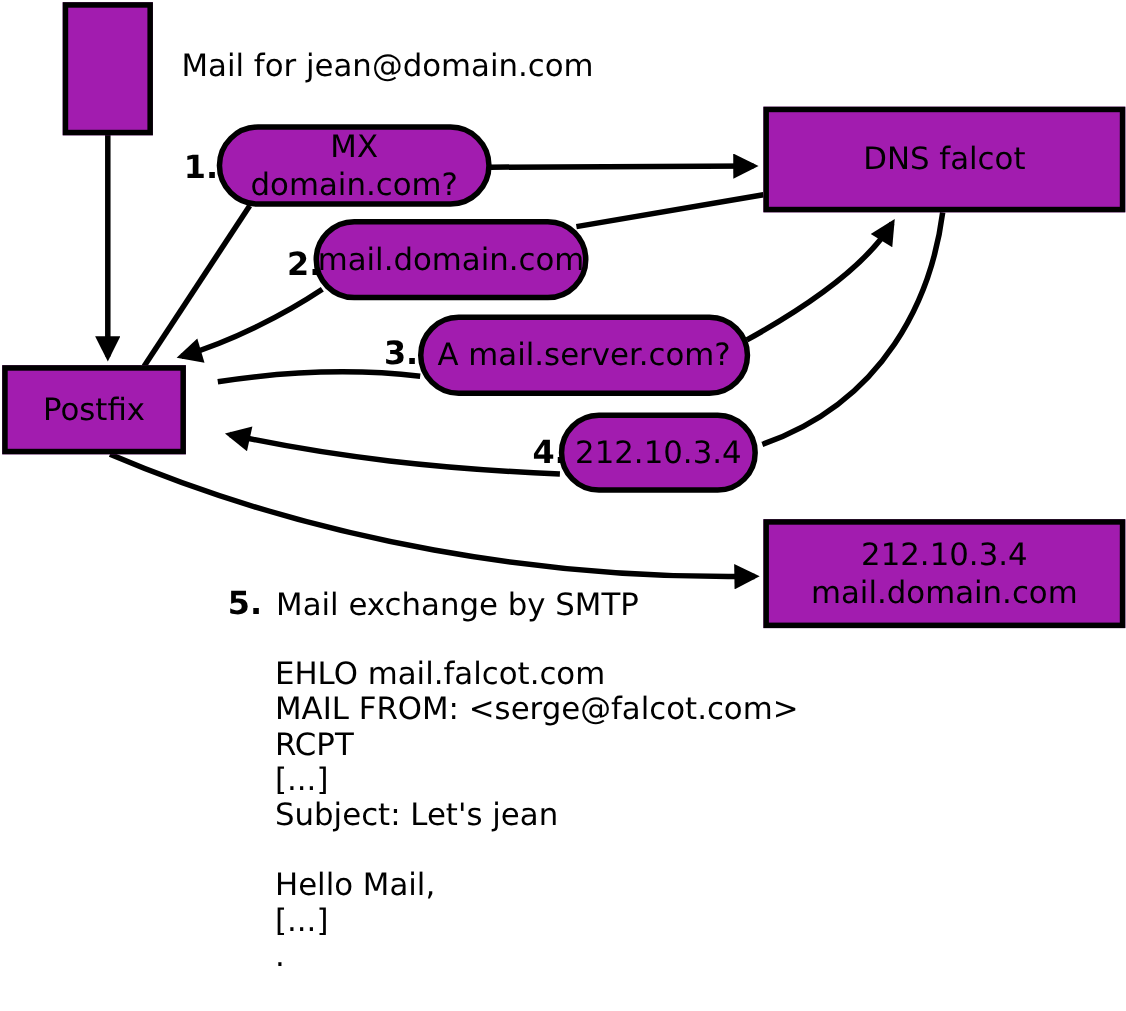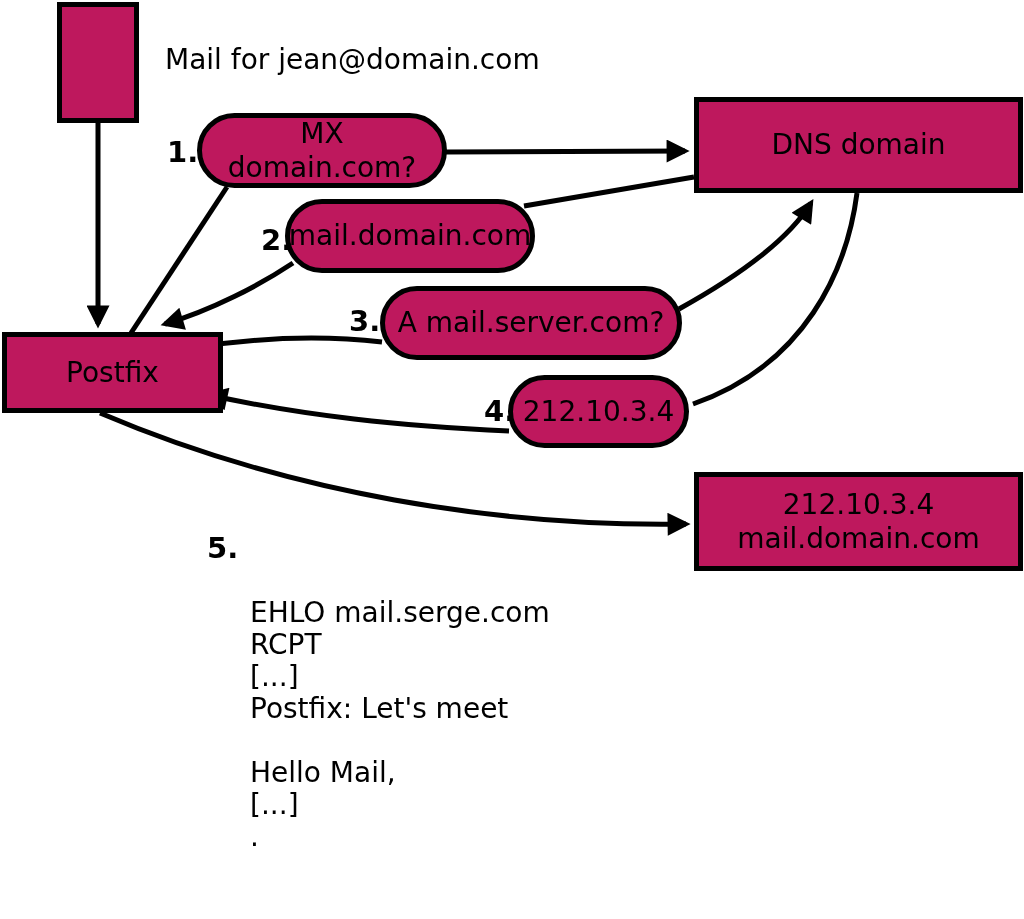--- a/index.html
+++ b/index.html
@@ -9,7 +9,7 @@
   }
   svg.wires{position:absolute;left:0;top:0;width:1024px;height:919px;}
   .node{
-    position:absolute;box-sizing:border-box;background:#be185d;border:5px solid #000;
+    position:absolute;box-sizing:border-box;background:#a21caf;border:5px solid #000;
     display:flex;align-items:center;justify-content:center;text-align:center;
     font-size:28px;line-height:34px;
   }

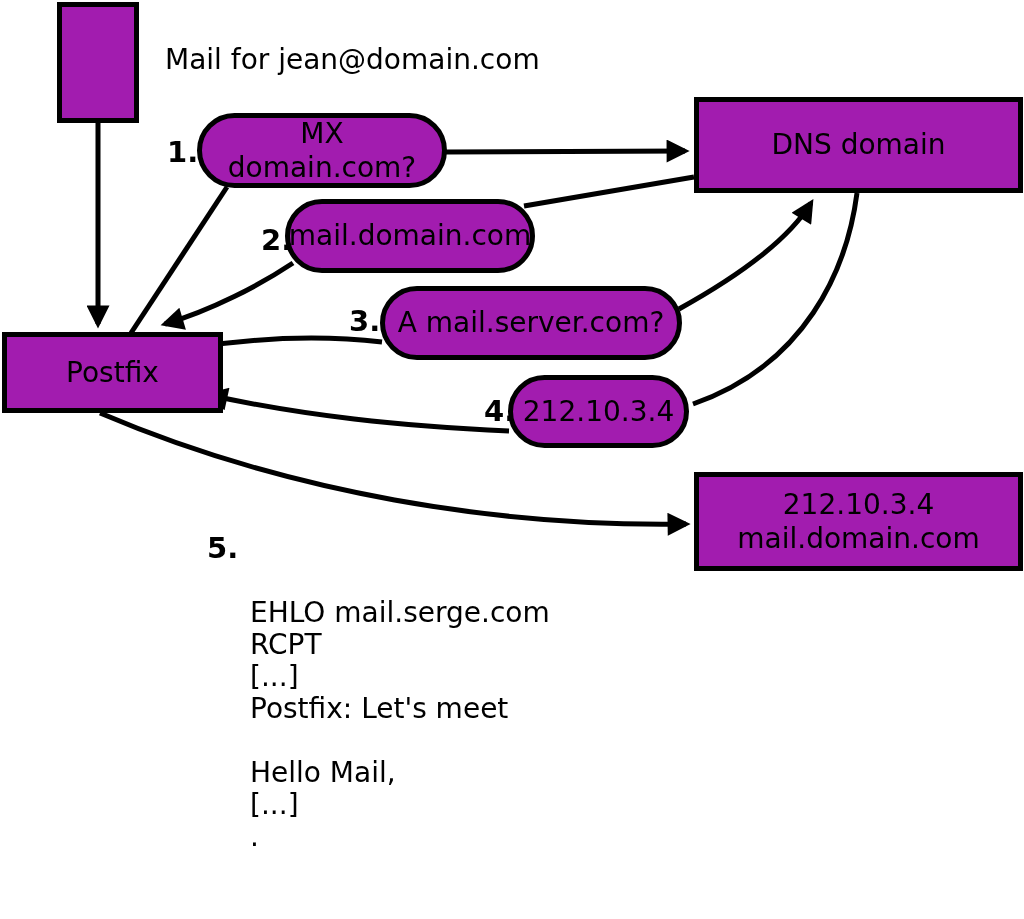--- a/index.html
+++ b/index.html
@@ -66,7 +66,7 @@
   </div>
 
   <div class="node box-dns">
-    <span>DNS domain</span>
+    <span>DNS falcot</span>
   </div>
 
   <div class="node box-mx">

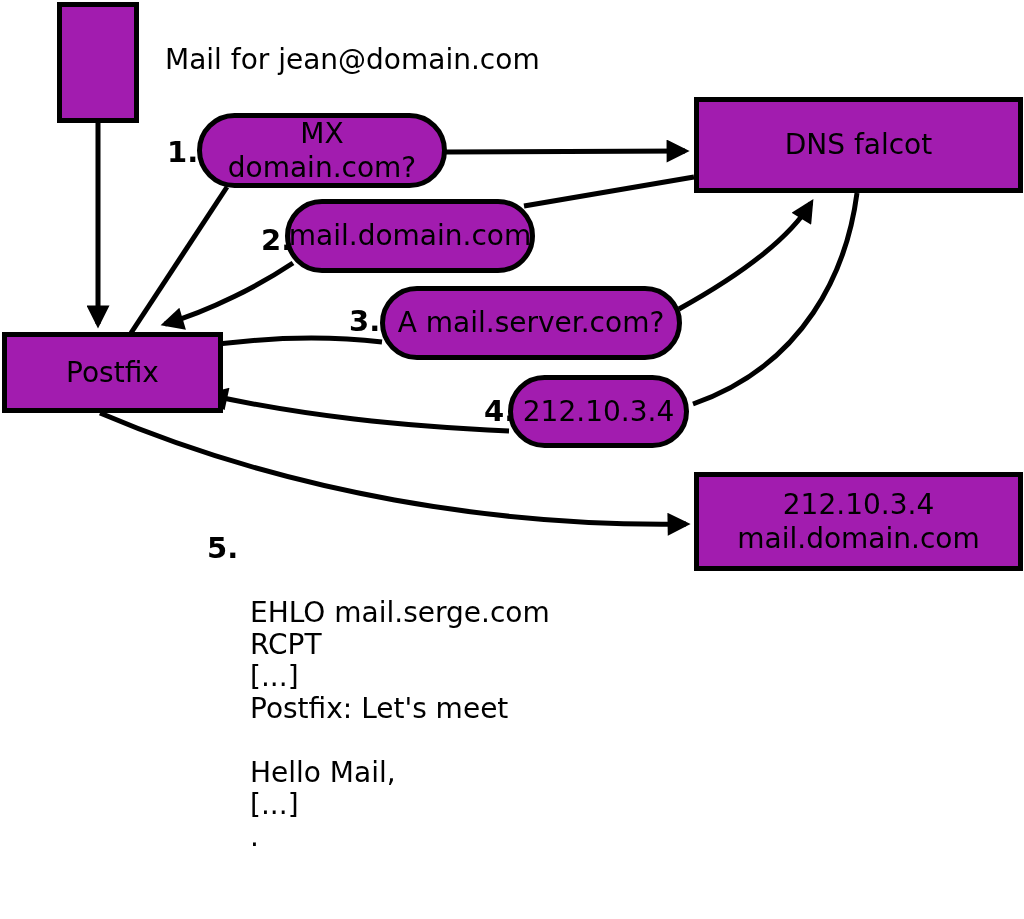--- a/index.html
+++ b/index.html
@@ -15,7 +15,7 @@
   }
   .pill{border-radius:38px;}
   .rect-mail   {left:57px;  top:2px;   width:82px;  height:121px;}
-  .box-postfix {left:2px;   top:332px; width:221px; height:81px;}
+  .box-postfix {left:2px;   top:332px; width:167px; height:81px;}
   .box-dns     {left:694px; top:97px;  width:329px; height:96px;}
   .box-mx      {left:694px; top:472px; width:329px; height:99px; flex-direction:column;}
   .pill-1{left:197px; top:113px; width:250px; height:75px;}

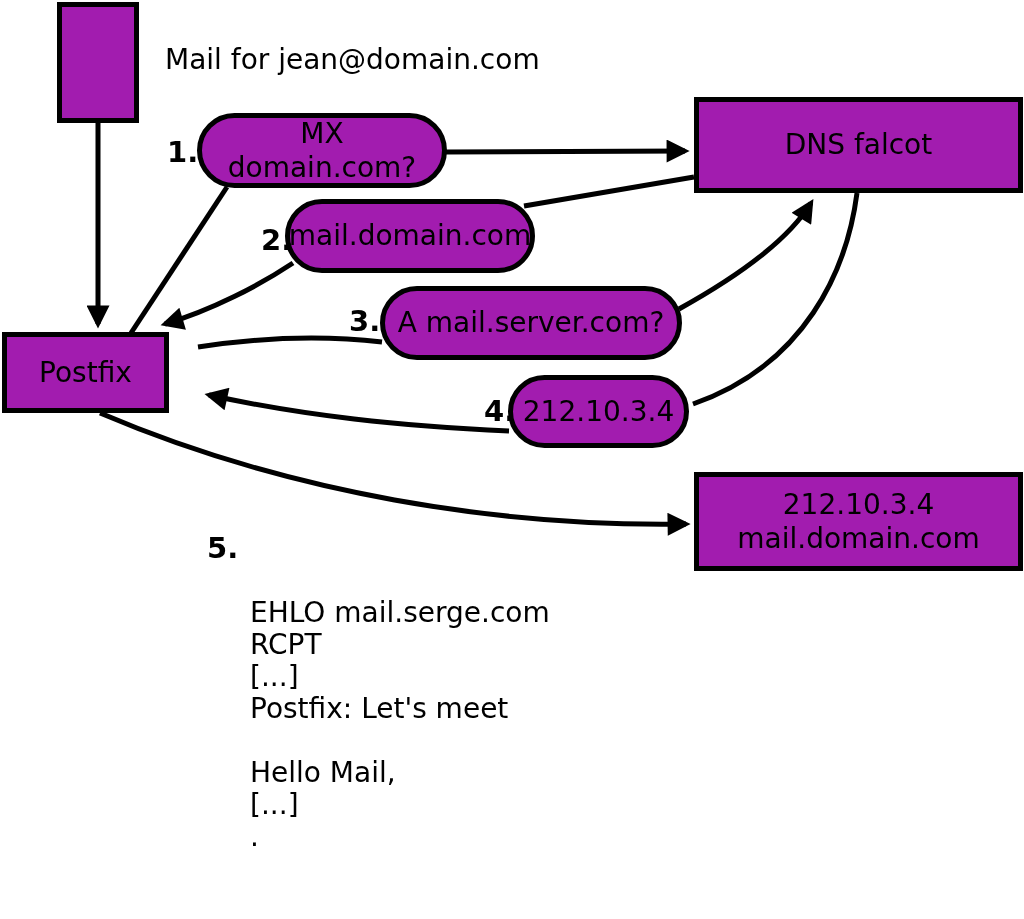--- a/index.html
+++ b/index.html
@@ -93,6 +93,7 @@
   <div class="stepnum num-4">4.</div>
   <div class="stepnum num-5">5.</div>
 
+  <div class="freelabel step5-label">Mail exchange by SMTP</div>
 
   <div class="smtp">
     <div class="smtp-line">EHLO mail.serge.com</div>

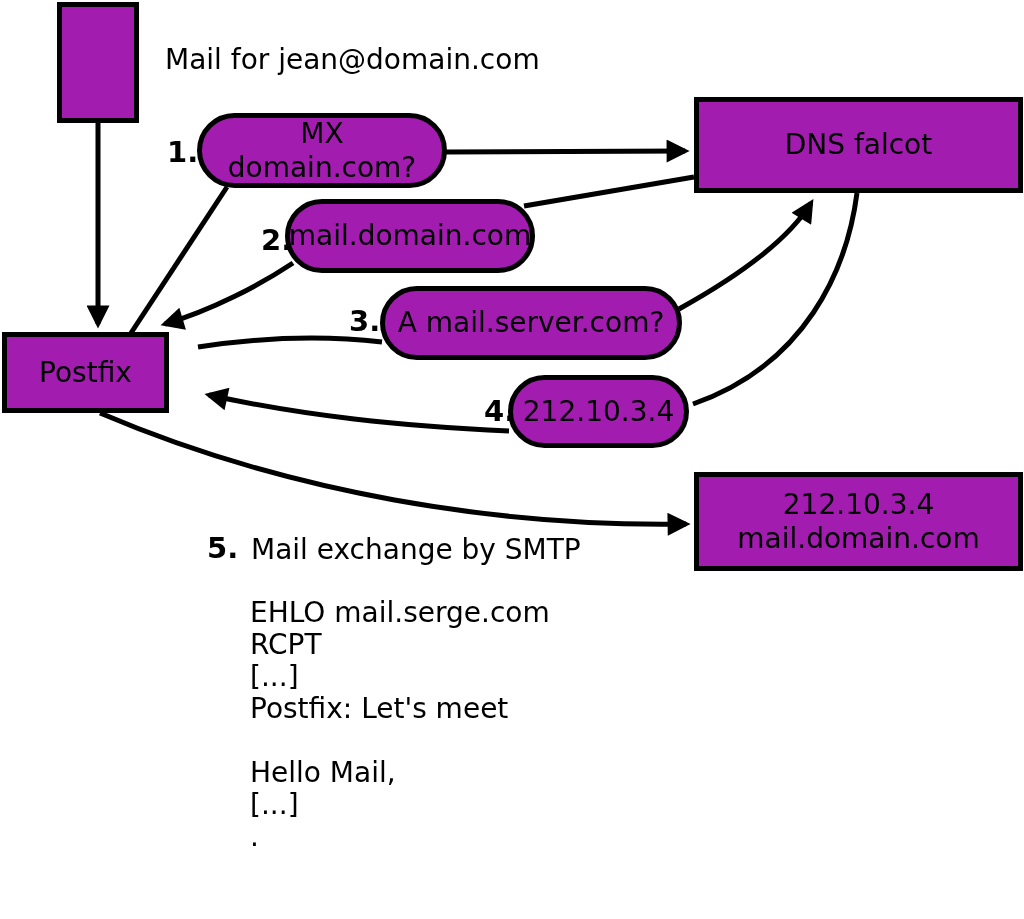--- a/index.html
+++ b/index.html
@@ -96,7 +96,7 @@
   <div class="freelabel step5-label">Mail exchange by SMTP</div>
 
   <div class="smtp">
-    <div class="smtp-line">EHLO mail.serge.com</div>
+    <div class="smtp-line">EHLO mail.falcot.com</div>
     <div class="smtp-line">RCPT</div>
     <div class="smtp-line">[...]</div>
     <div class="smtp-line">Postfix: Let's meet</div>

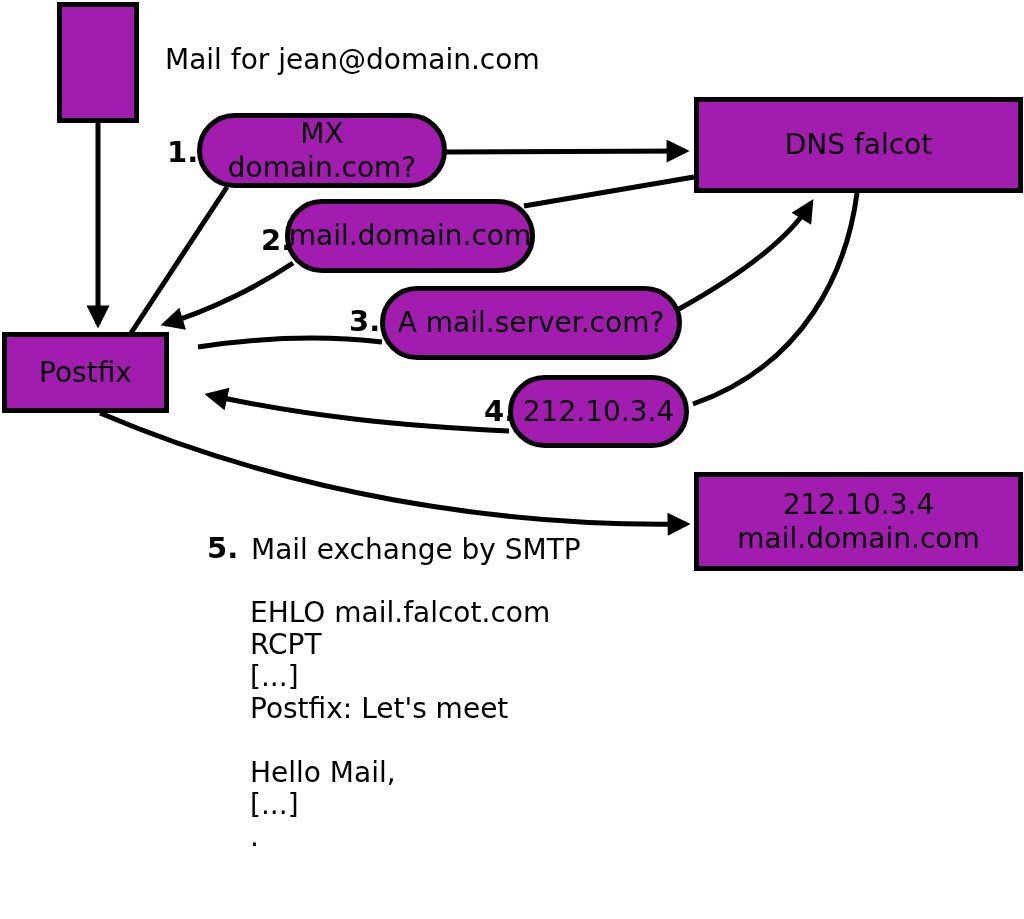--- a/index.html
+++ b/index.html
@@ -97,6 +97,7 @@
 
   <div class="smtp">
     <div class="smtp-line">EHLO mail.falcot.com</div>
+    <div class="smtp-line">MAIL FROM: &lt;serge@falcot.com&gt;</div>
     <div class="smtp-line">RCPT</div>
     <div class="smtp-line">[...]</div>
     <div class="smtp-line">Postfix: Let's meet</div>

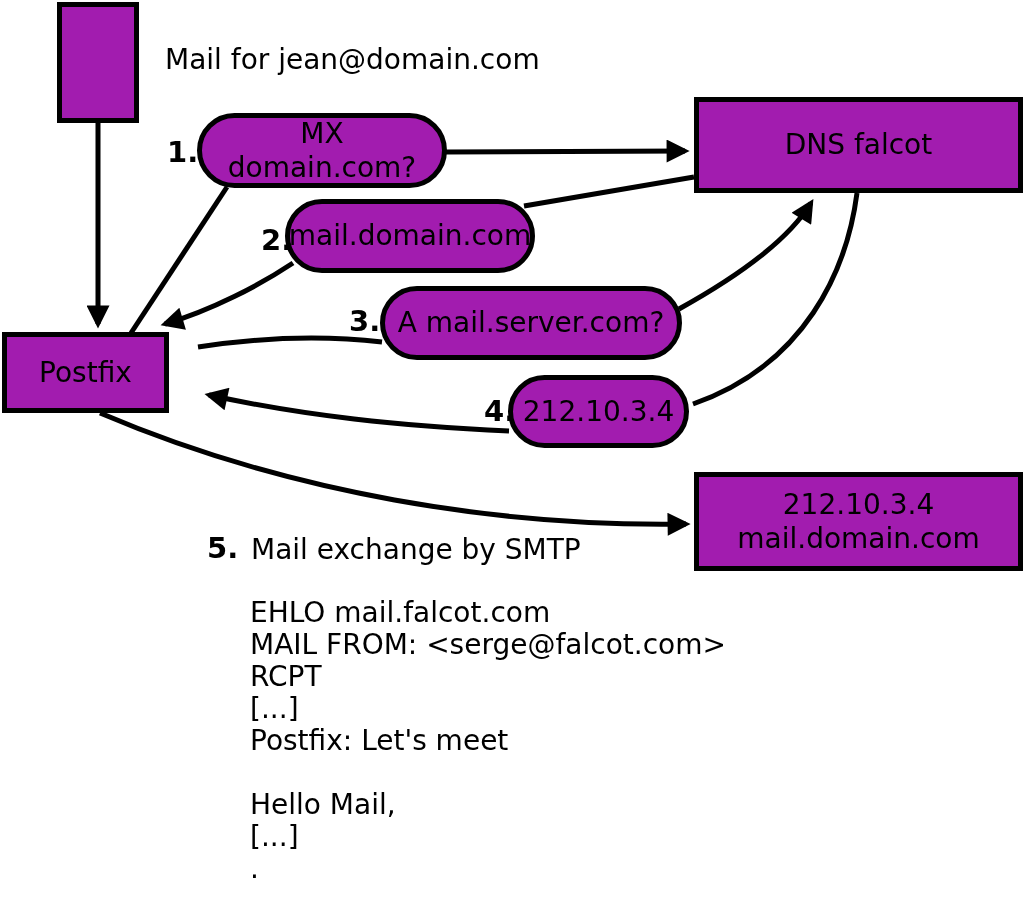--- a/index.html
+++ b/index.html
@@ -100,7 +100,7 @@
     <div class="smtp-line">MAIL FROM: &lt;serge@falcot.com&gt;</div>
     <div class="smtp-line">RCPT</div>
     <div class="smtp-line">[...]</div>
-    <div class="smtp-line">Postfix: Let's meet</div>
+    <div class="smtp-line">Subject: Let's jean</div>
     <div class="smtp-line"></div>
     <div class="smtp-line">Hello Mail,</div>
     <div class="smtp-line">[...]</div>

